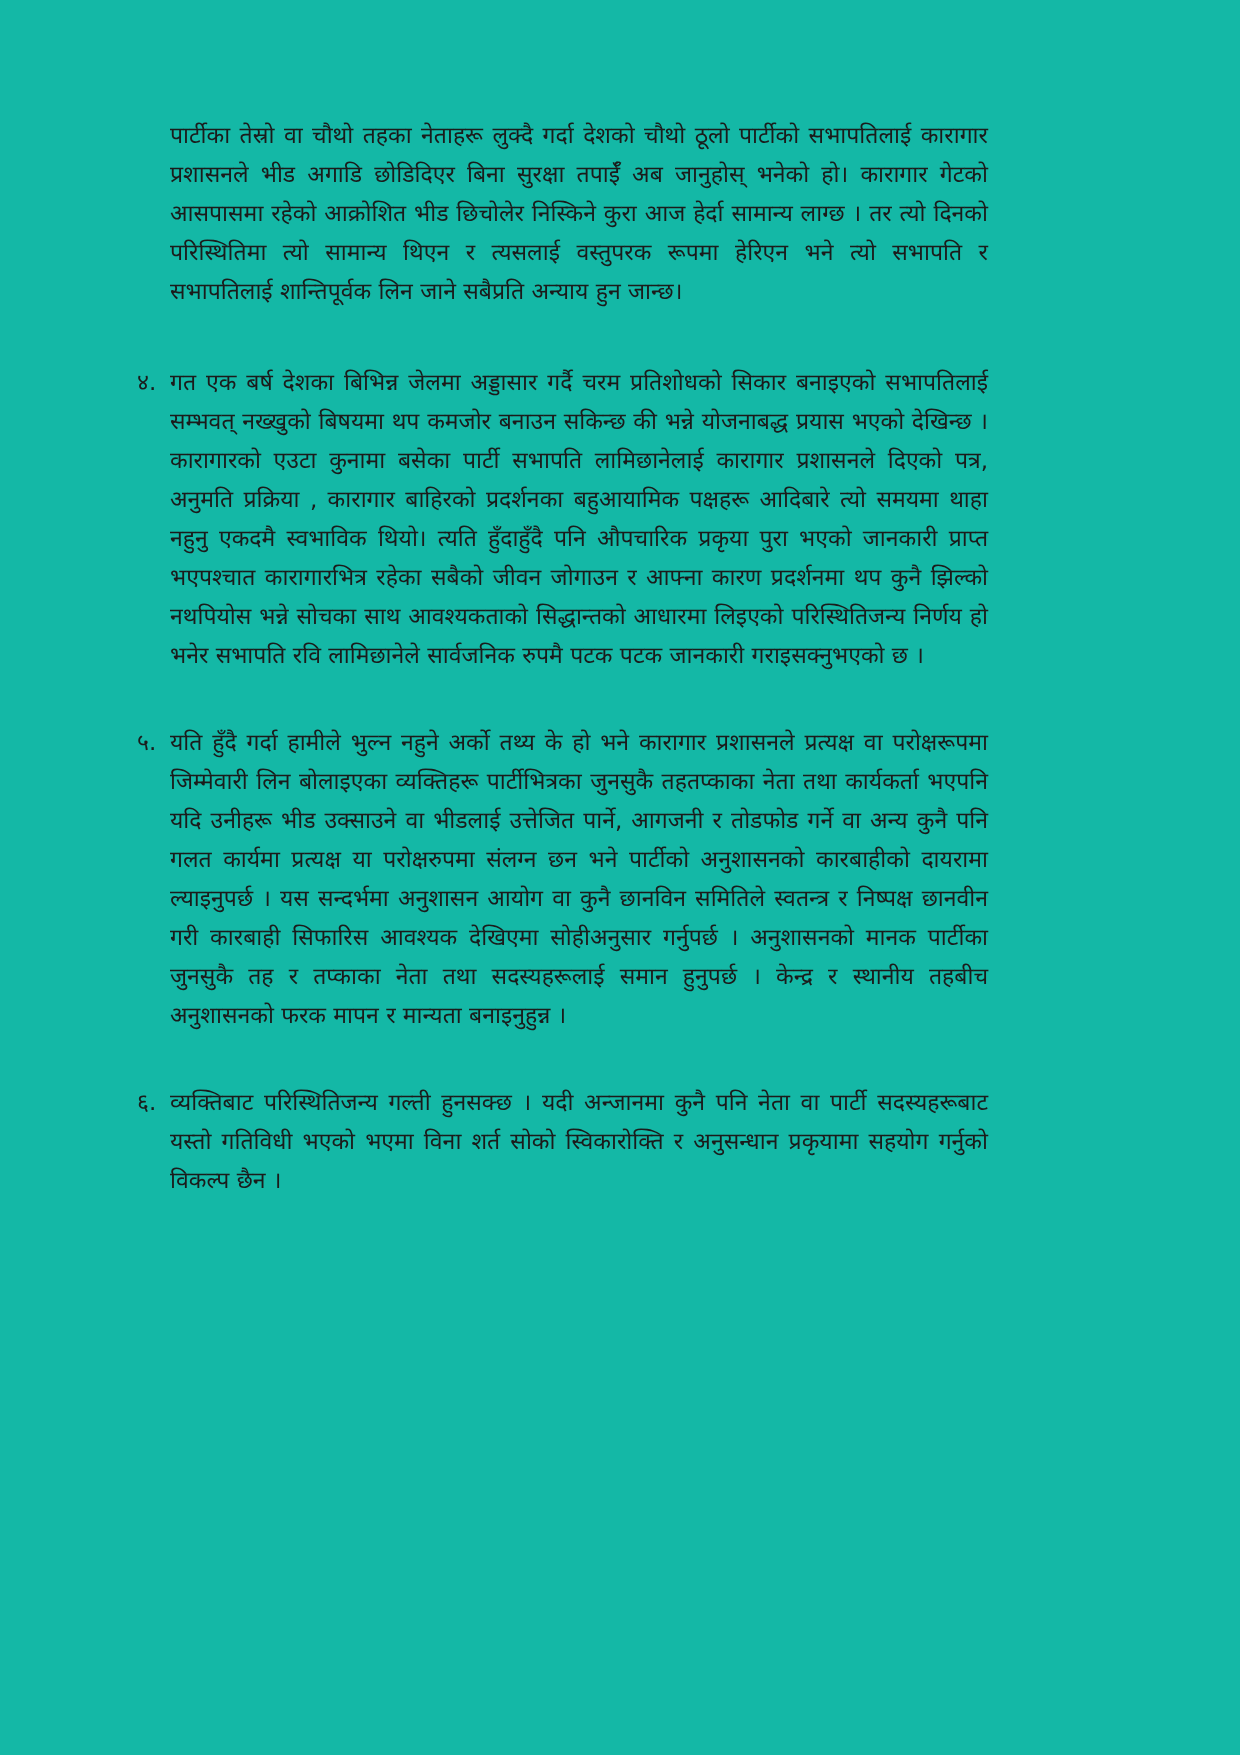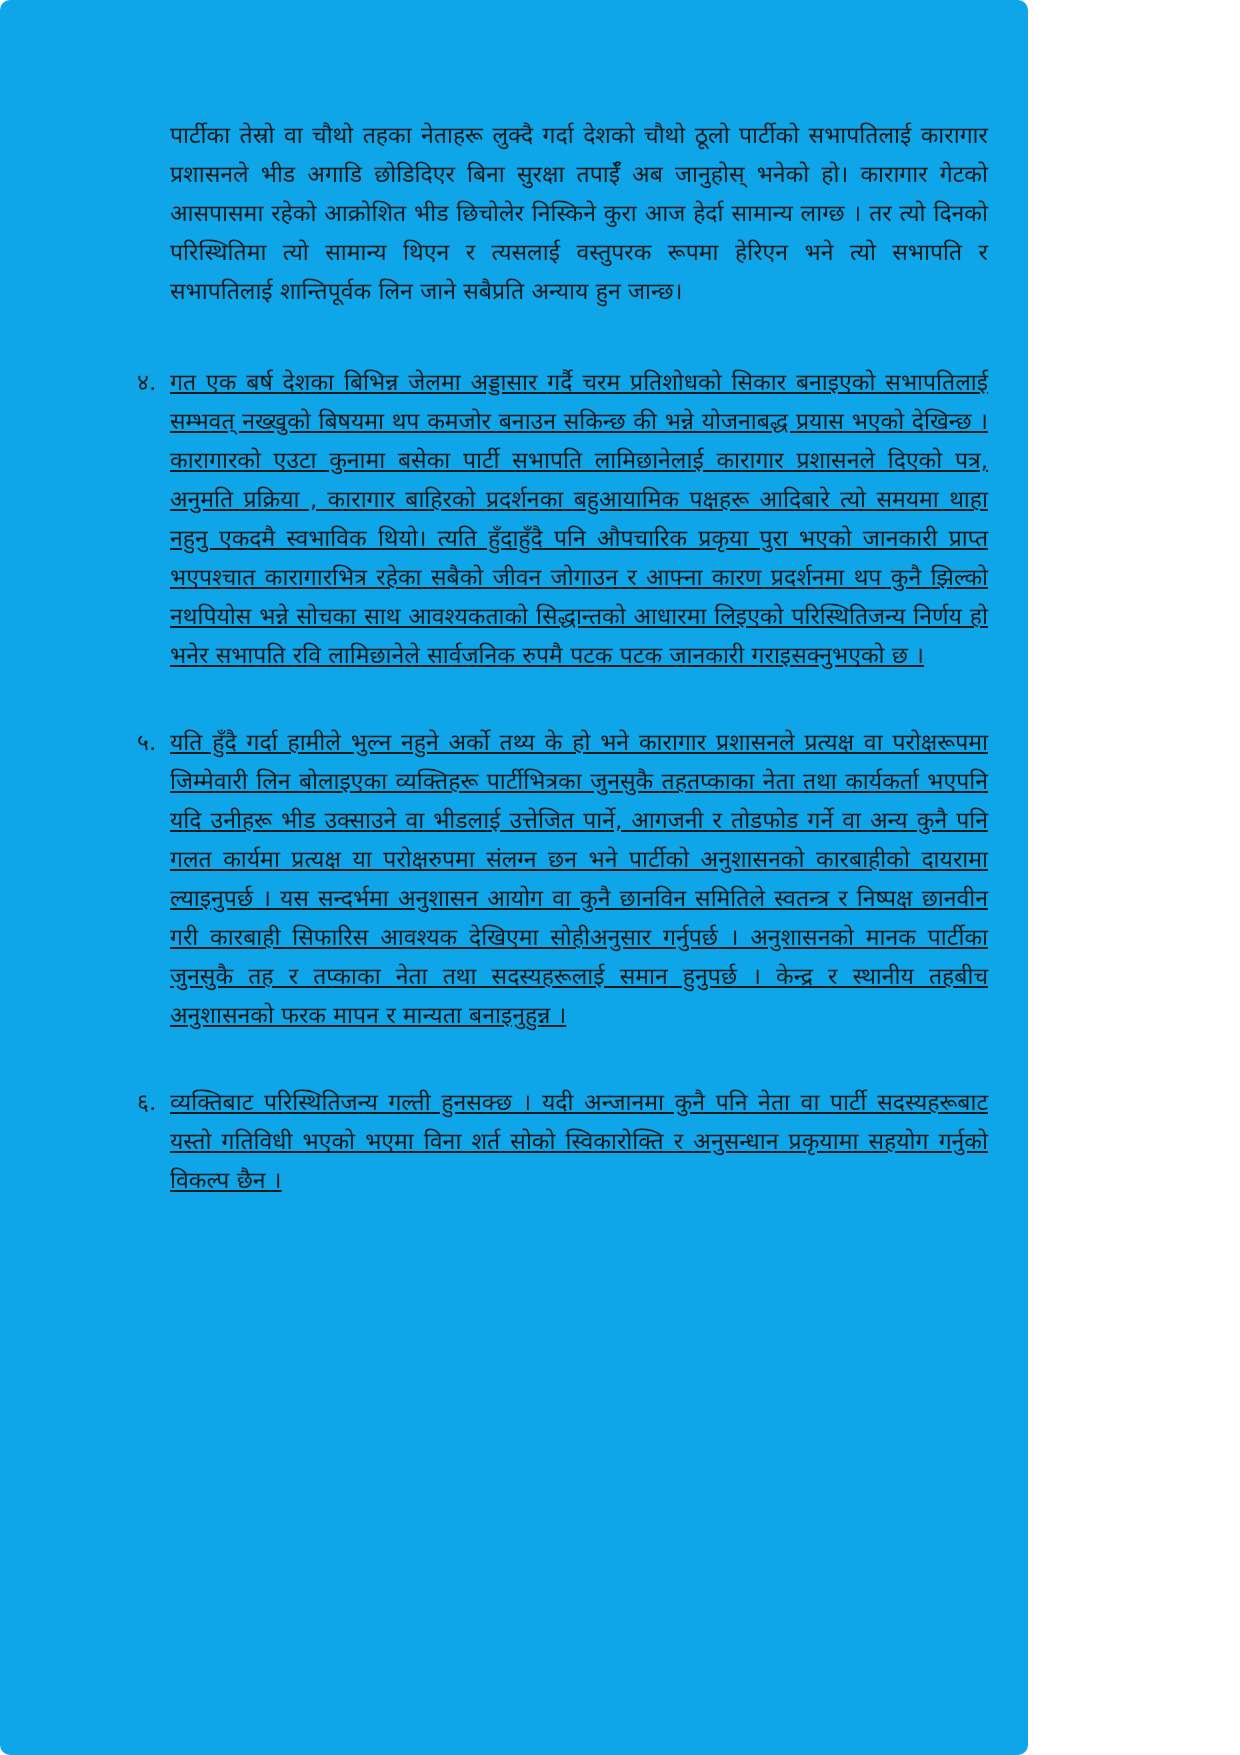--- a/index.html
+++ b/index.html
@@ -9,13 +9,12 @@
   }
   .page {
     position: relative;
-    width: 1028px;
+    width: 1240px;
     height: 1755px;
-    background: #0ea5e9;
+    background: #14b8a6;
     overflow: hidden;
     font-family: "DejaVu Sans", "Liberation Serif", serif;
     color: #1b1b1b;
-    border-radius: 10px;
   }
   .content {
     position: absolute;

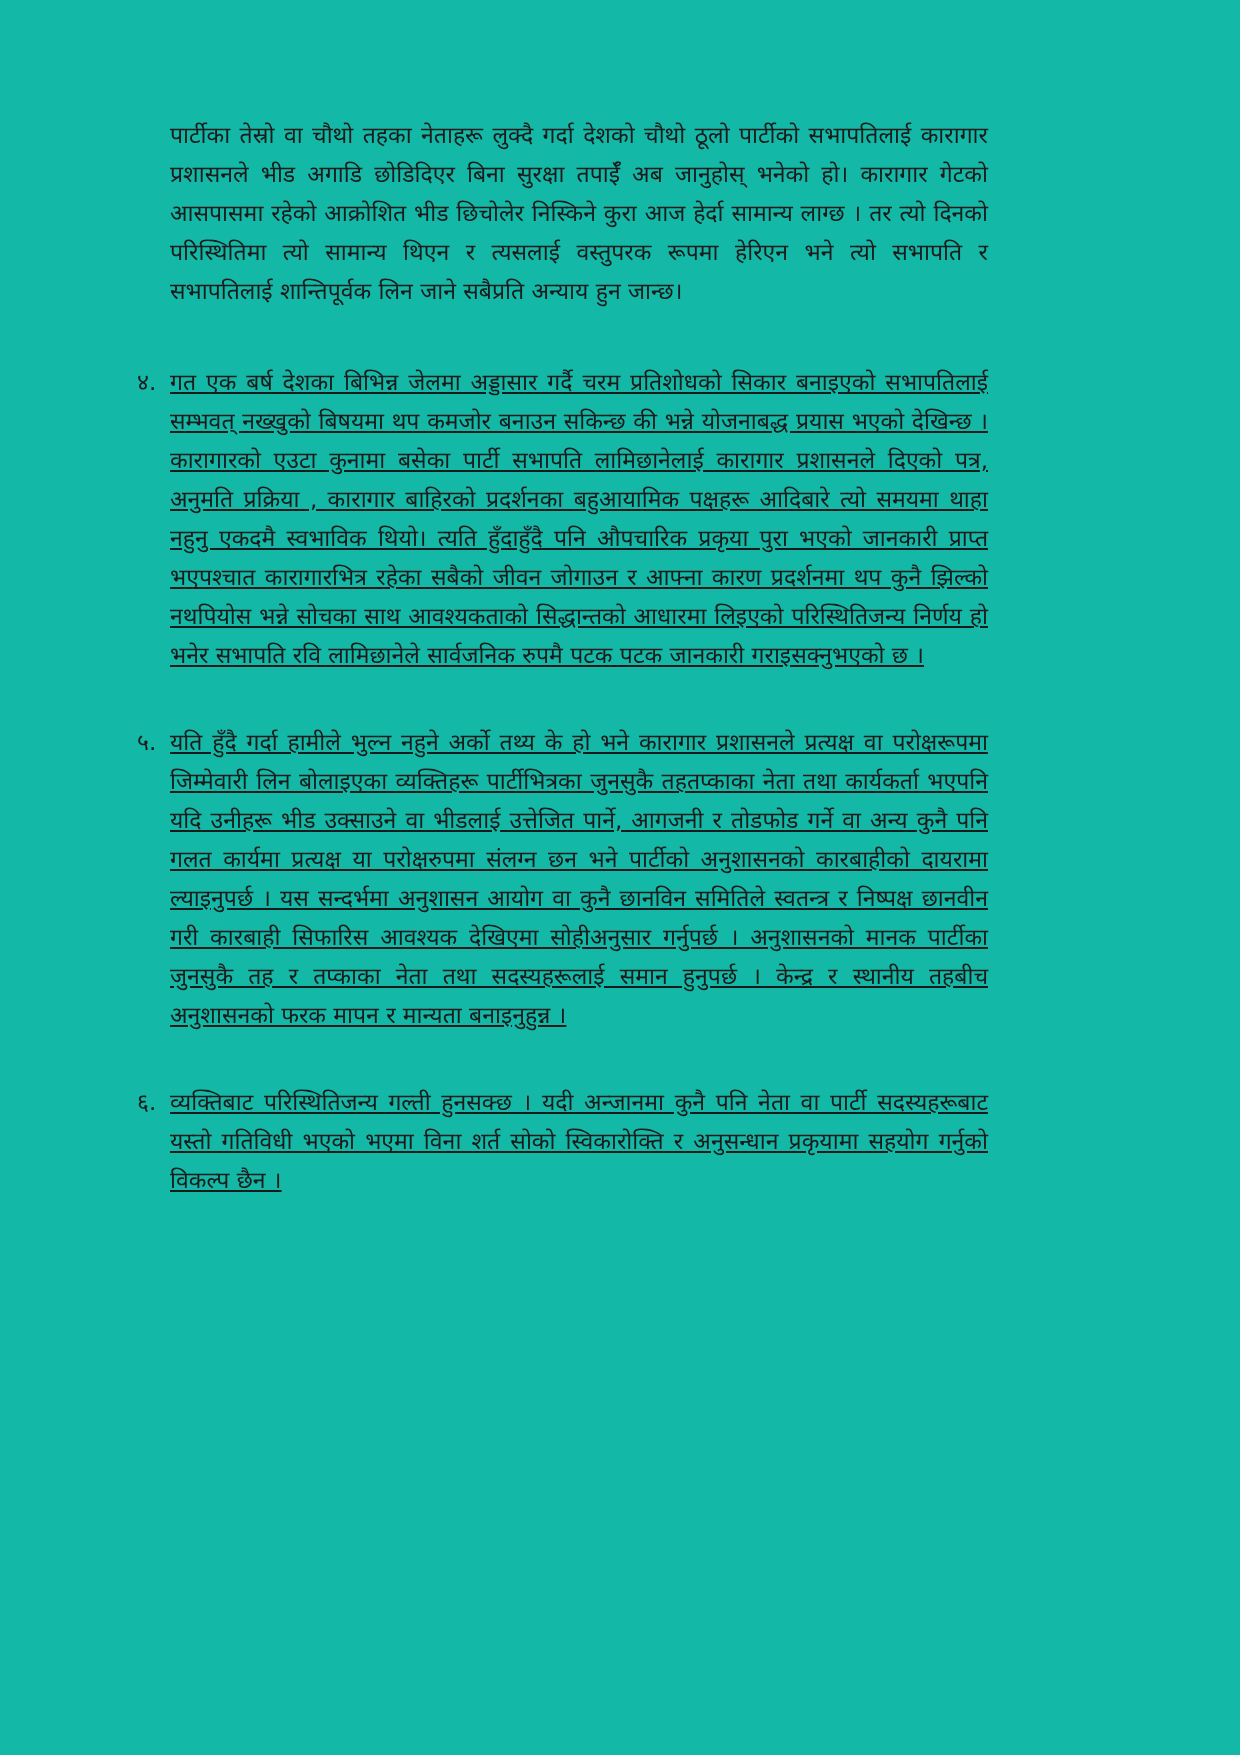--- a/index.html
+++ b/index.html
@@ -40,7 +40,6 @@
   .item-text {
     flex: 1 1 auto;
     text-align: justify;
-    text-decoration: underline;
   }
 </style>
 </head>

